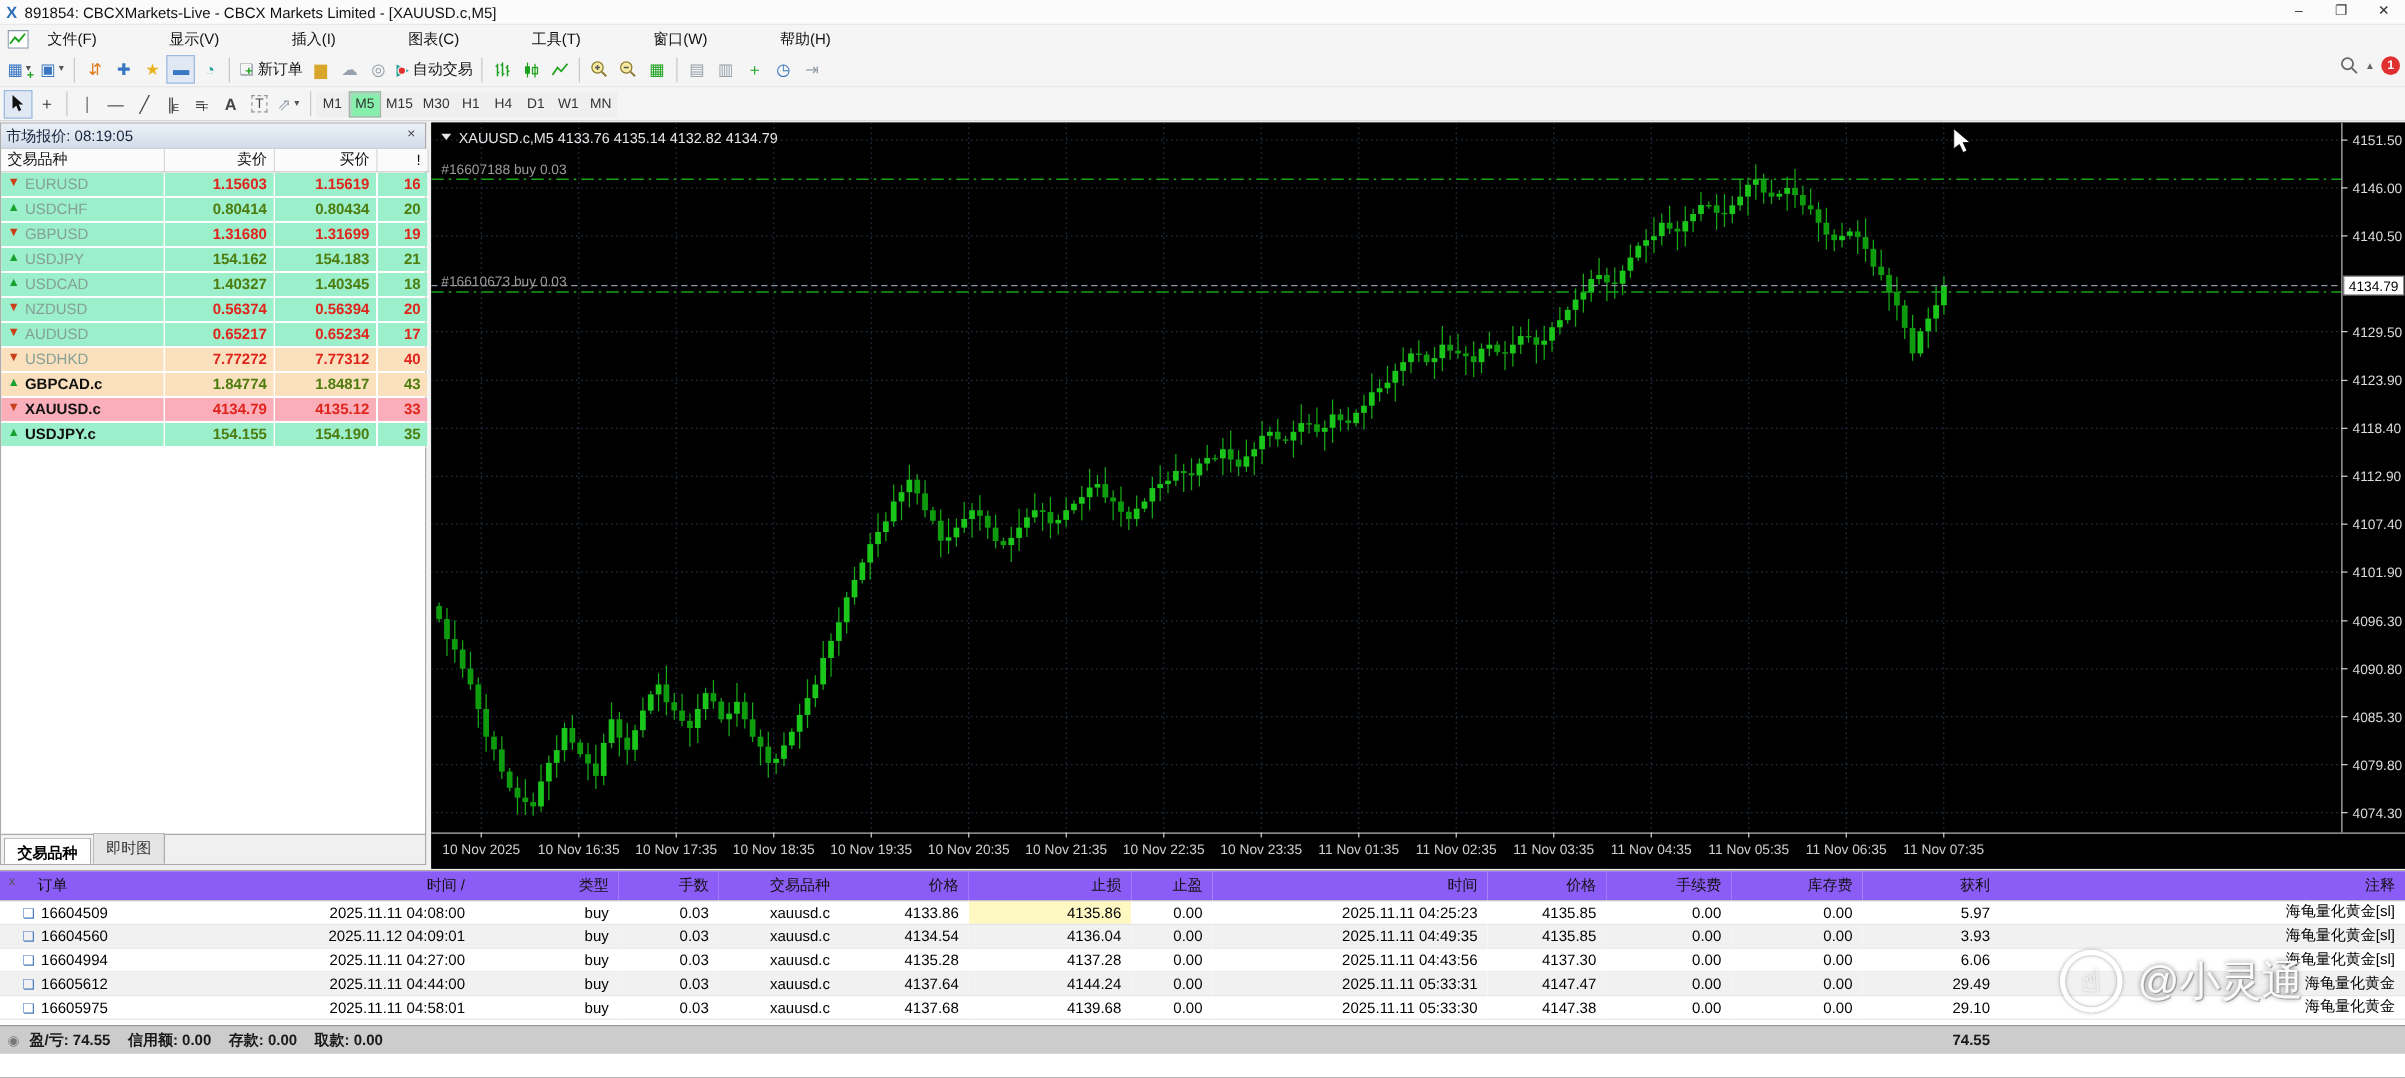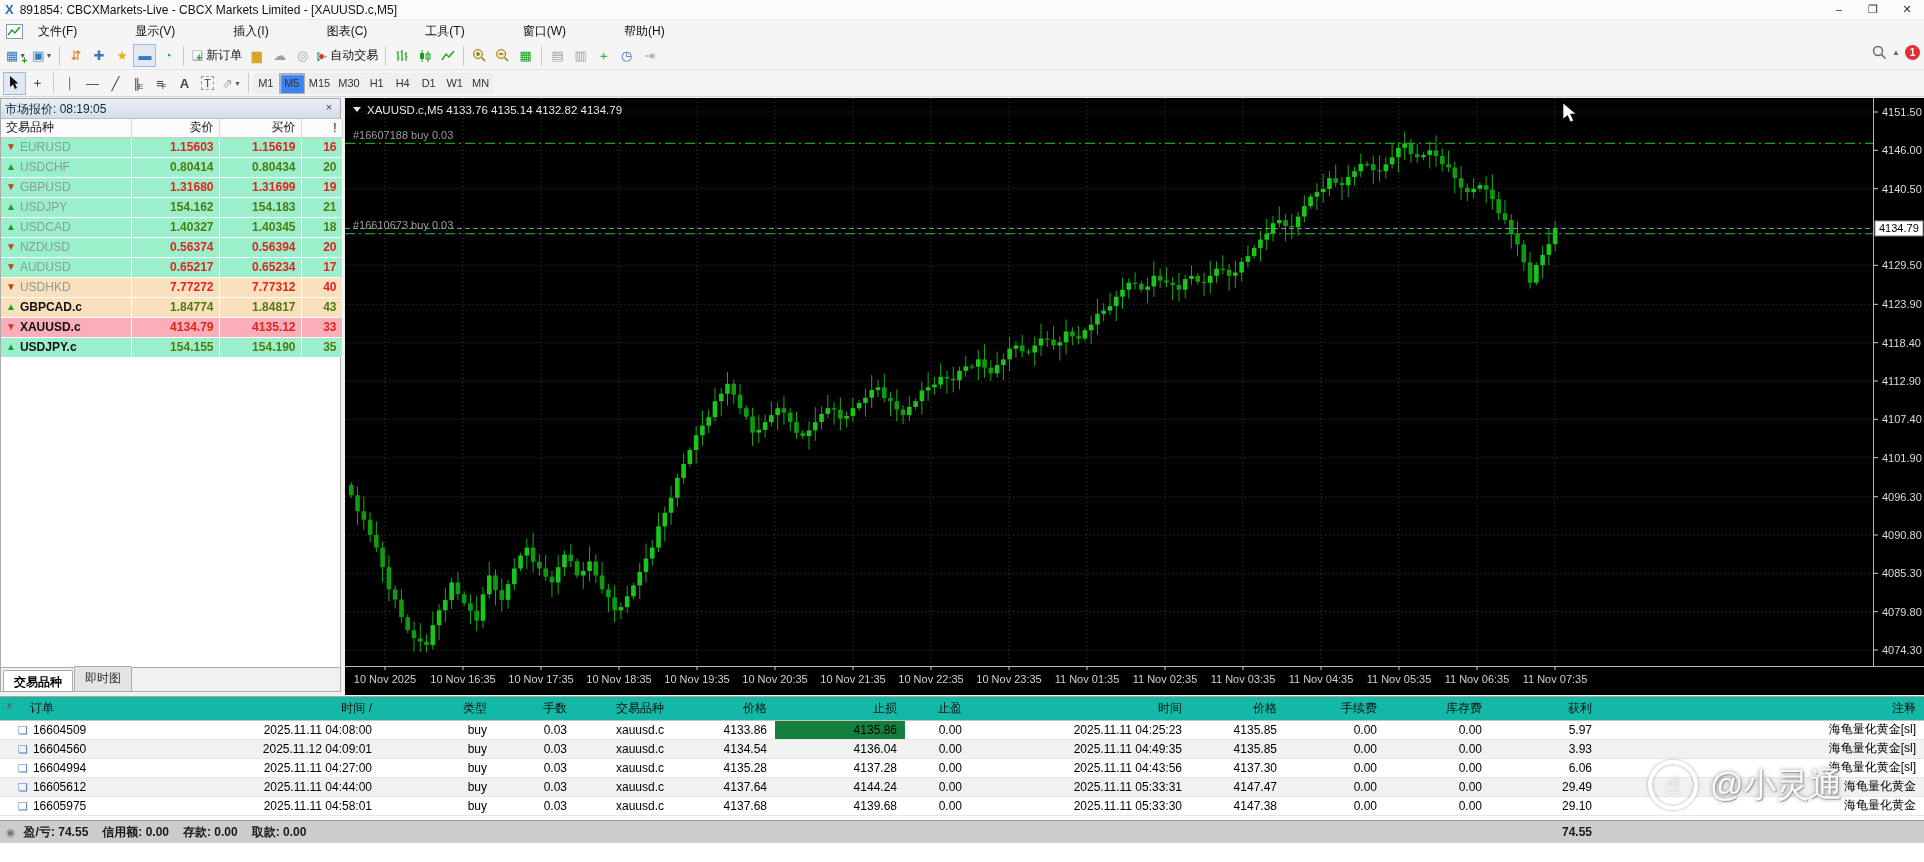--- a/index.html
+++ b/index.html
@@ -37,7 +37,7 @@
   .red-dot { position:absolute; right:2px; bottom:3px; width:7px; height:7px; border-radius:50%; background:#E03030; border:1px solid #fff; }
   .tf-btn { height:21px; min-width:26px; border:1px solid transparent; font-size:11px; color:#333;
             display:inline-flex; align-items:center; justify-content:center; padding:0 3px; }
-  .tf-btn.pressed { background:#3b82f6; border:1px solid #ADADAD; box-shadow:inset 1px 1px 2px #C9C9C9; }
+  .tf-btn.pressed { background:#86efac; border:1px solid #ADADAD; box-shadow:inset 1px 1px 2px #C9C9C9; }
   .search-zone { position:absolute; right:4px; top:45px; display:flex; align-items:center; gap:5px; }
   .badge { width:15px; height:15px; border-radius:50%; background:#E03030; color:#fff; font-size:10px;
            display:flex; align-items:center; justify-content:center; font-weight:bold; }

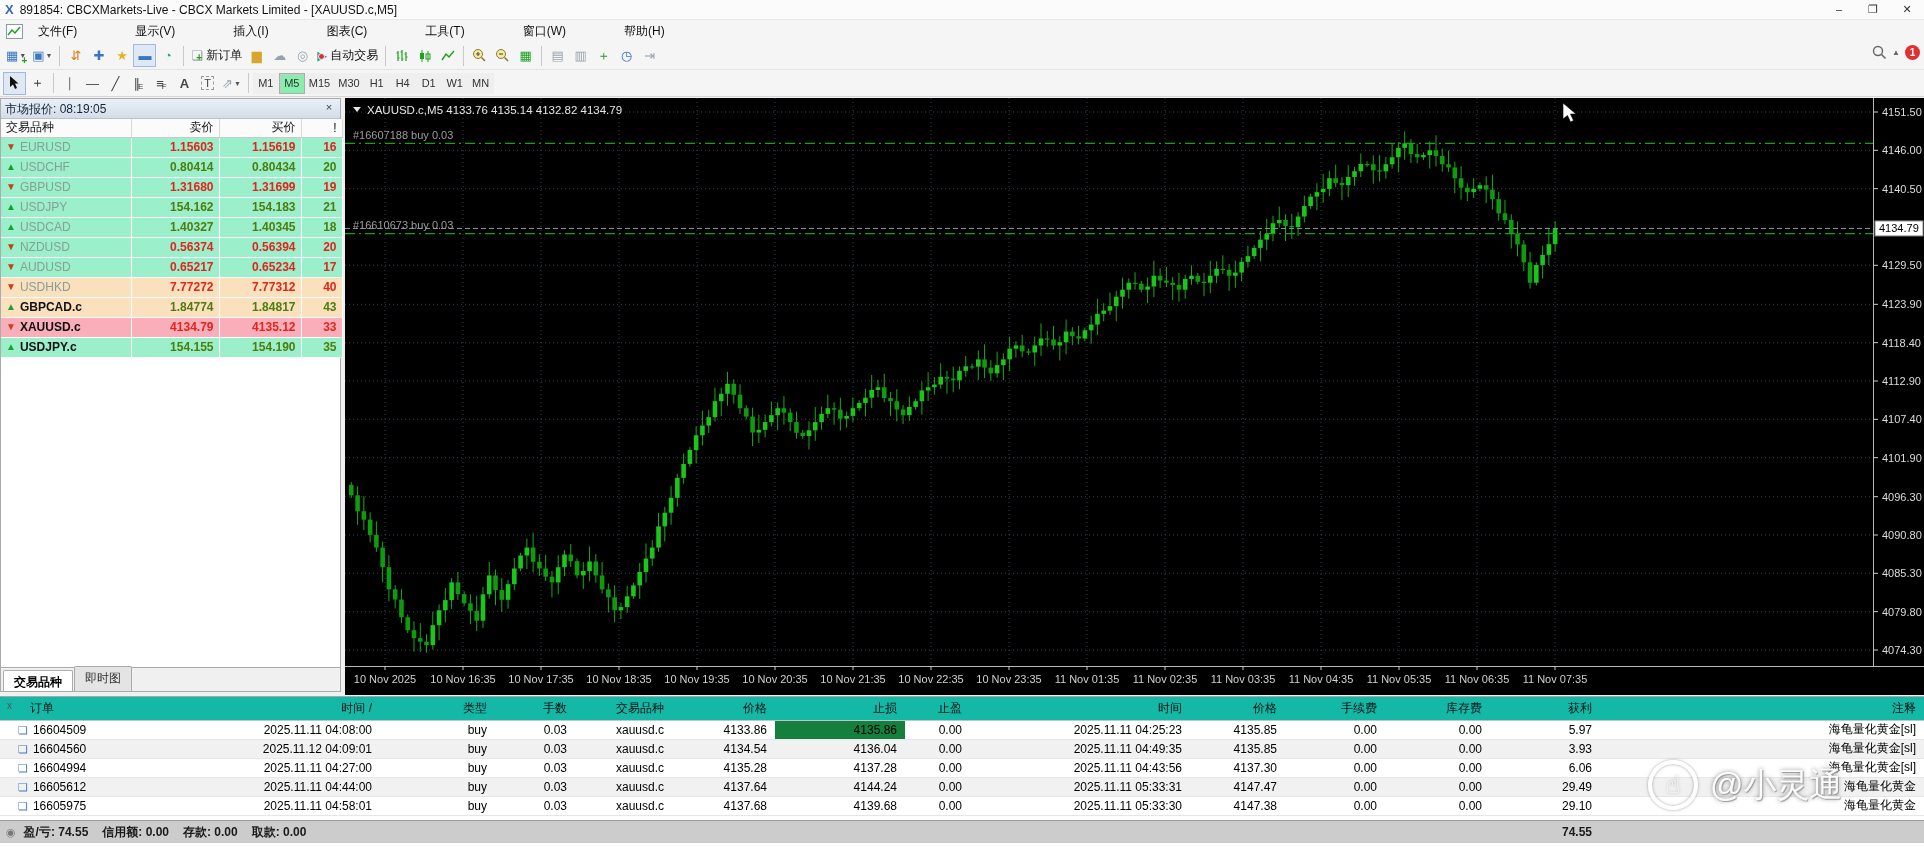--- a/index.html
+++ b/index.html
@@ -77,7 +77,7 @@
                 text-align:center; line-height:12px; z-index:5; }
   .ord-table { width:1924px; border-collapse:collapse; table-layout:fixed; }
   .ord-table th { font-weight:normal; font-size:12px; height:23px; text-align:right; padding:0 8px;
-                  border-bottom:1px solid #C4C4C4; color:#111; background:#14b8a6; white-space:nowrap; }
+                  border-bottom:1px solid #C4C4C4; color:#111; background:#8b5cf6; white-space:nowrap; }
   .ord-table th:first-child { text-align:left; padding-left:30px; }
   .ord-table td { font-size:12px; height:19px; text-align:right; padding:0 8px; border-bottom:1px solid #E6E6E6;
                   white-space:nowrap; overflow:hidden; color:#000; }

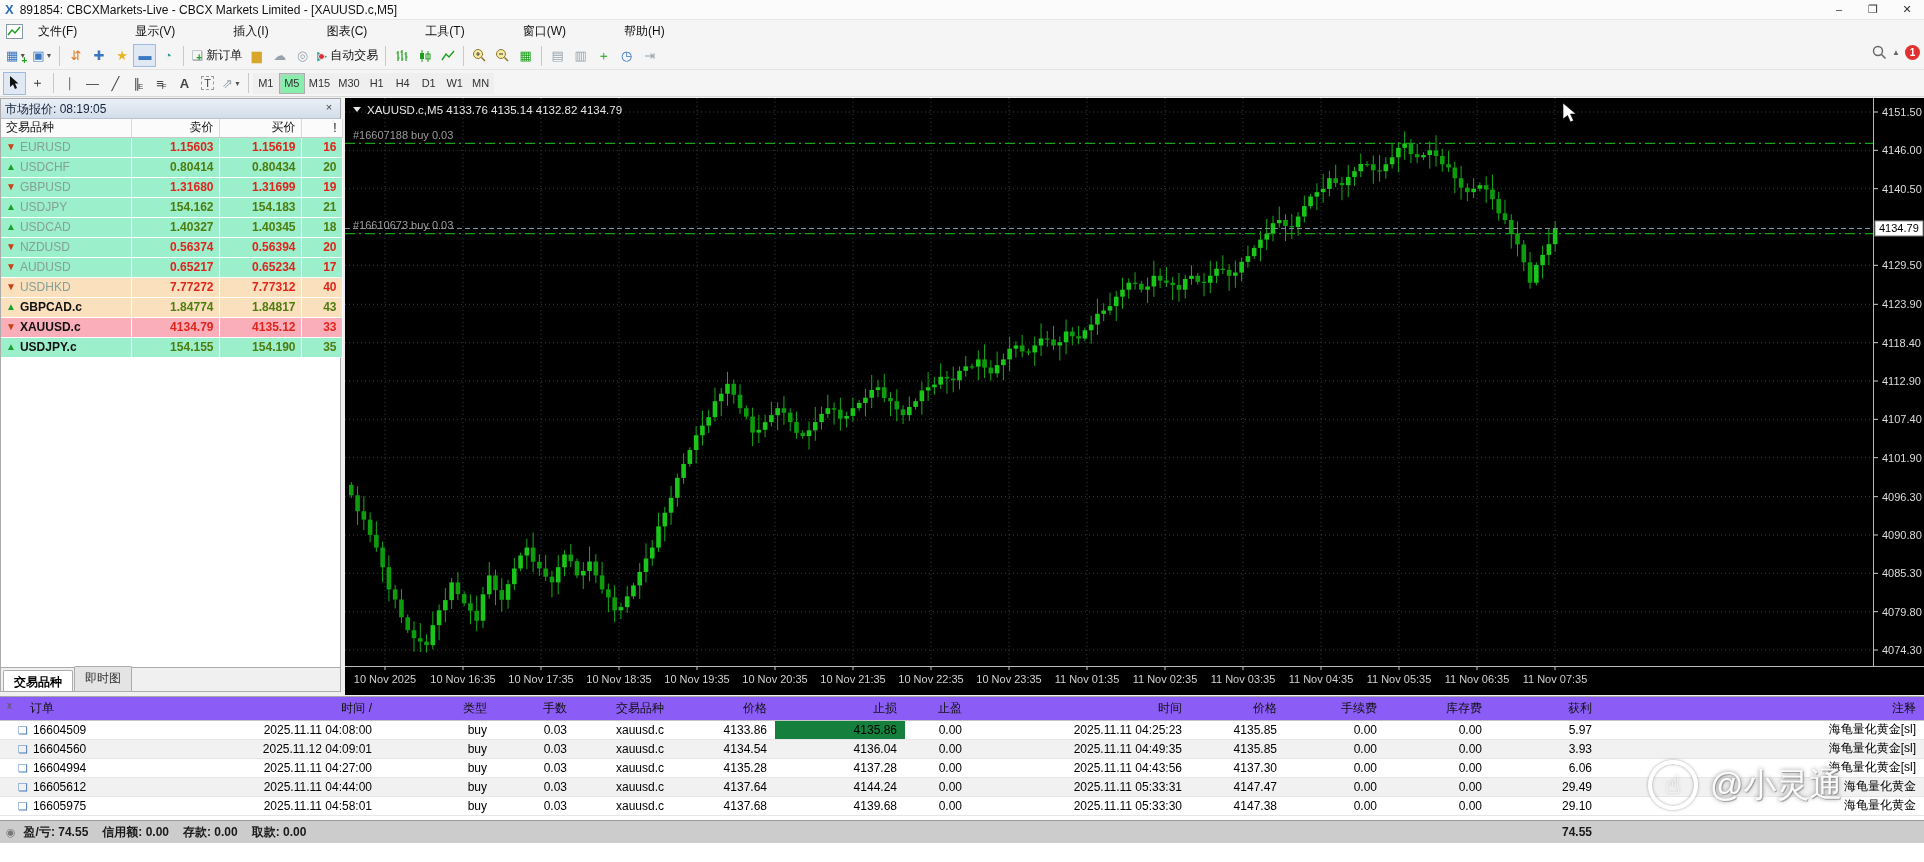--- a/index.html
+++ b/index.html
@@ -83,7 +83,7 @@
                   white-space:nowrap; overflow:hidden; color:#000; }
   .ord-table td:first-child { text-align:left; padding-left:18px; }
   .ord-table tr.alt td { background:#F1F1F1; }
-  .ord-table td.slhl { background:#15803d; }
+  .ord-table td.slhl { background:#fef9c3; }
   .ord-icon { color:#4A7CC0; font-size:11px; margin-right:5px; }
   .statusbar { position:absolute; left:0; top:123px; width:1924px; height:23px; background:#CCCCCC;
                border-top:1px solid #9A9A9A; display:flex; align-items:center; font-weight:bold; font-size:12px; }

